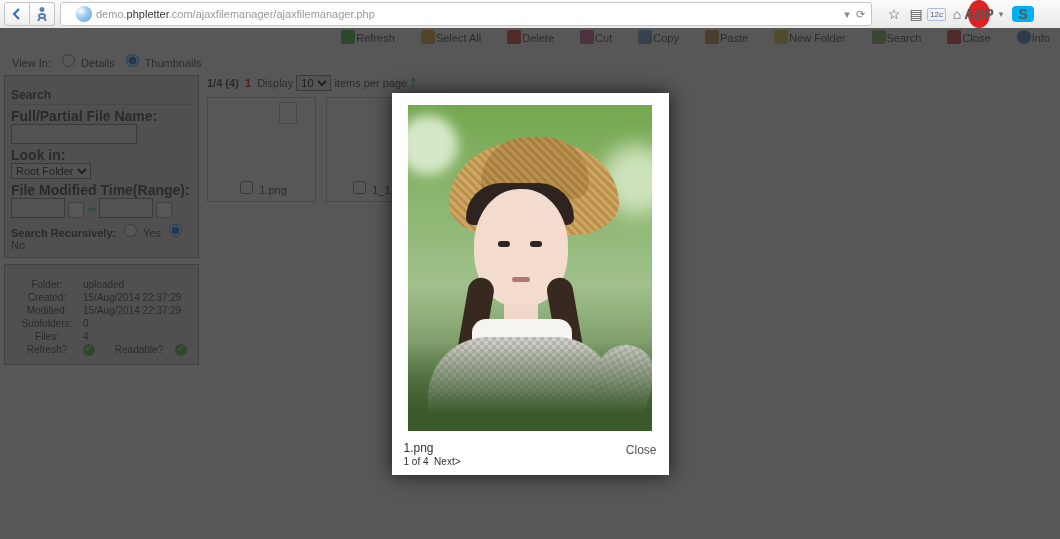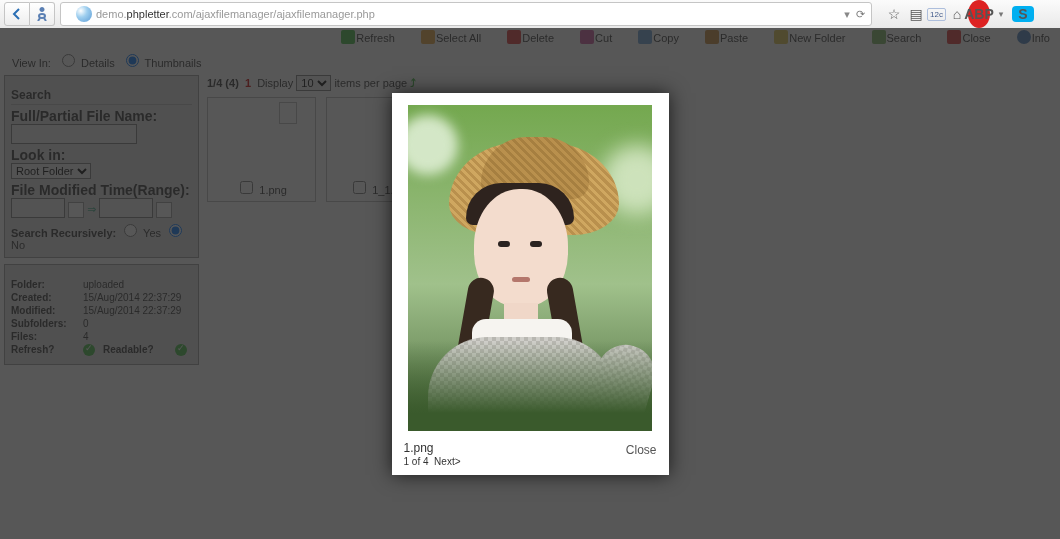--- a/index.html
+++ b/index.html
@@ -42,7 +42,7 @@
   .searchbtn{text-align:right;margin-top:4px;}
   .searchbtn button{border:1px solid #7a7a7a;background:linear-gradient(#fff,#ddd);padding:2px 8px;font-size:11px;font-weight:bold;}
   .info-row{display:flex;font-size:10px;margin:2px 0;}
-  .info-row .k{width:72px;font-weight:bold;}
+  .info-row .k{width:72px;font-weight:normal;text-align:center;}
   .ok-dot{width:12px;height:12px;background:#3fba3f;border-radius:50%;display:inline-block;position:relative;}
   .ok-dot:after{content:"✓";color:#fff;font-size:9px;position:absolute;left:2px;top:-1px;}
   .content{flex:1;padding:0 8px;}

